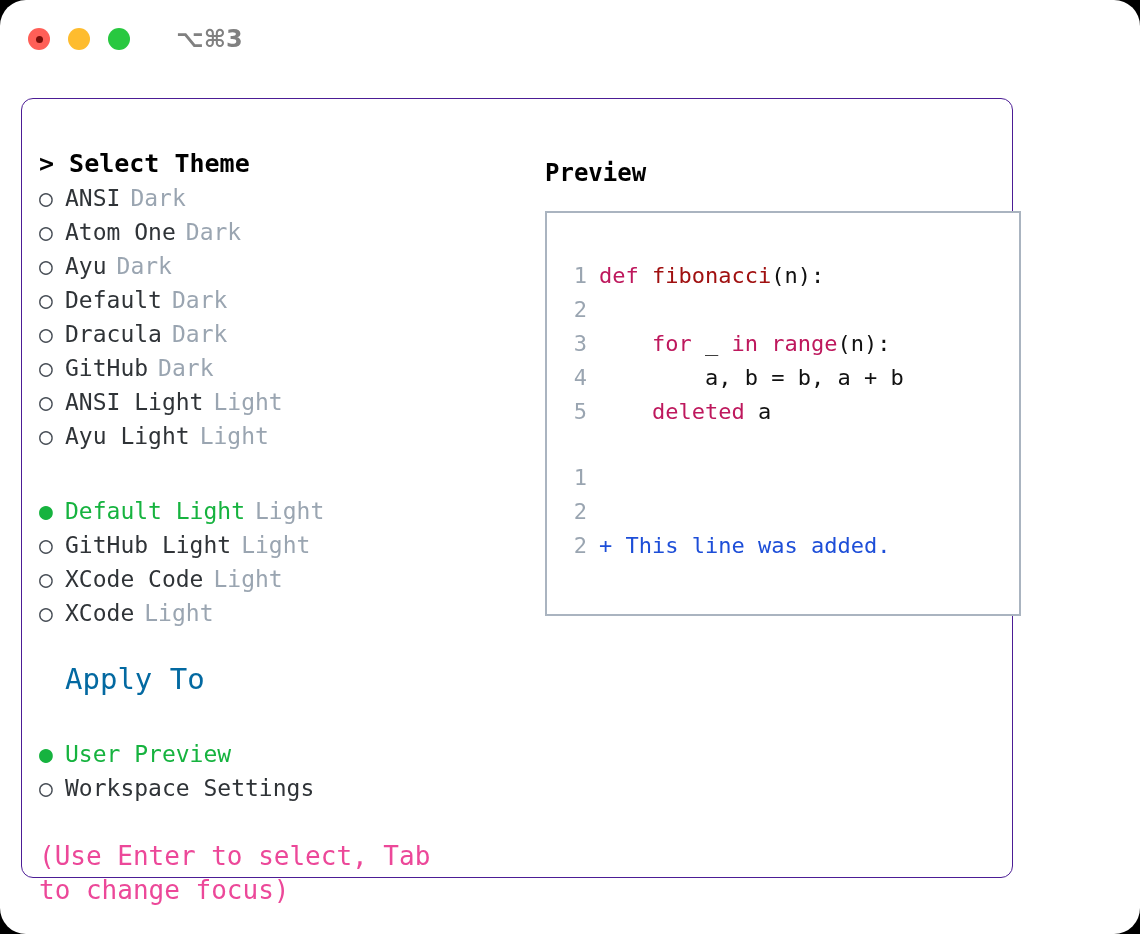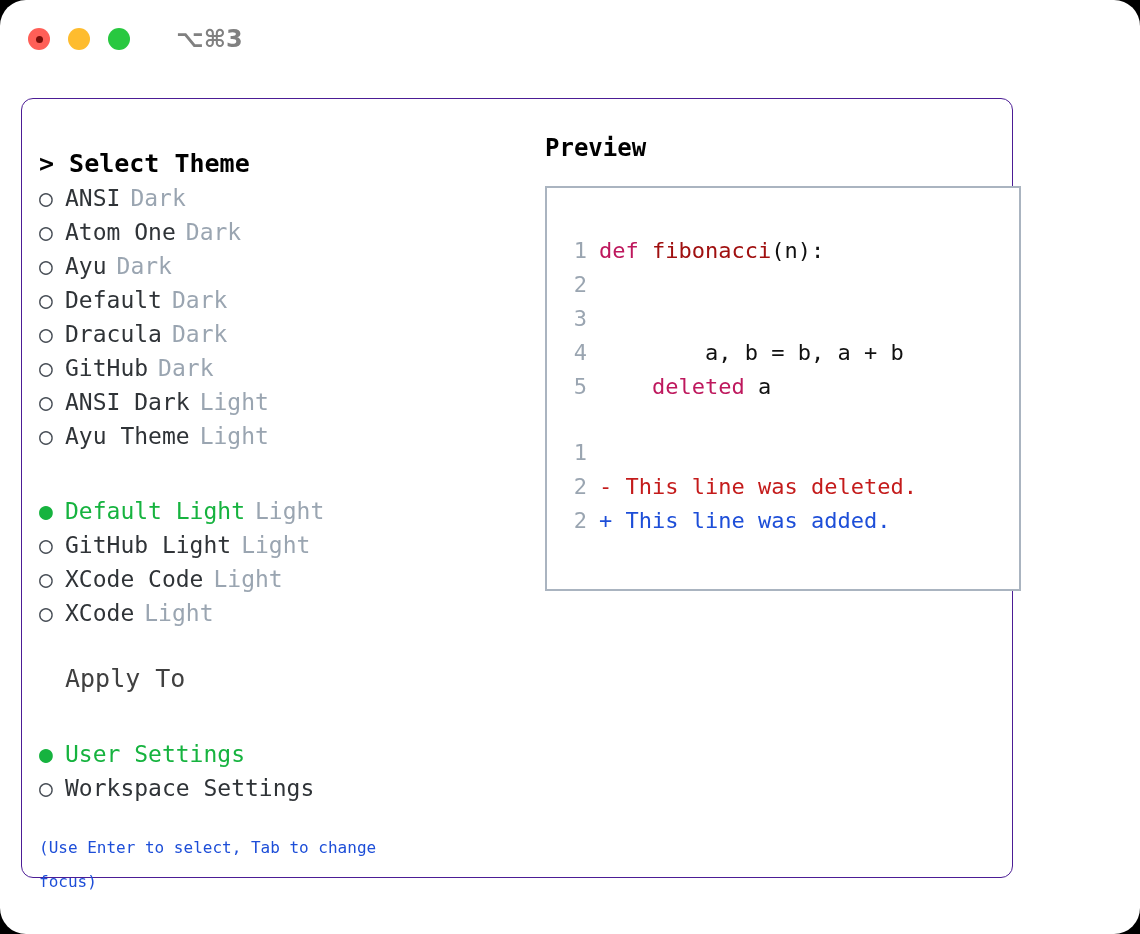--- a/index.html
+++ b/index.html
@@ -136,7 +136,7 @@
   .right-col {
     position: absolute;
     left: 479px;
-    top: 32px;
+    top: 57px;
     width: 490px;
     padding-left: 44px;
   }

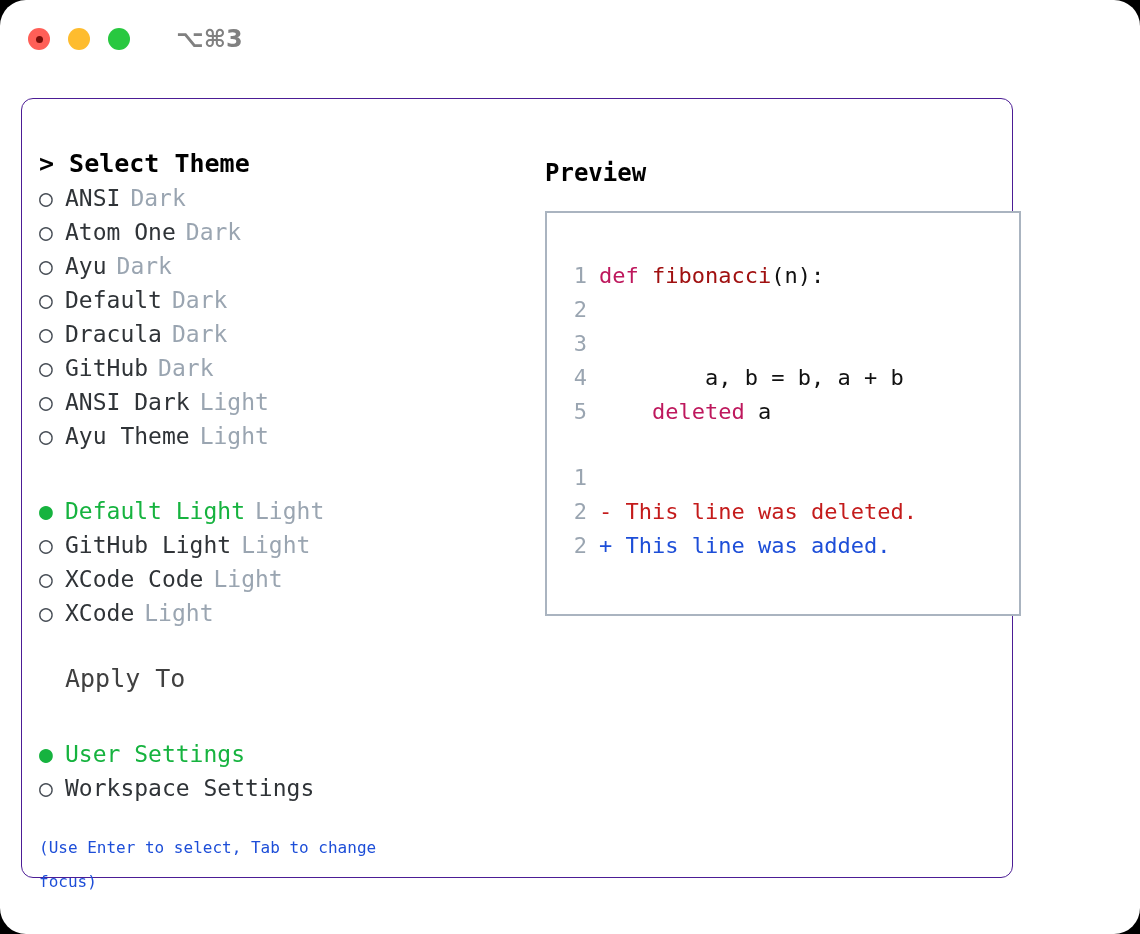--- a/index.html
+++ b/index.html
@@ -247,7 +247,7 @@
           <div class="code-area" id="code-area">
               <div class="code-line"><span class="lineno">1</span><span><span class="tok-kw">def </span><span class="tok-fn">fibonacci</span><span class="tok-plain">(n):</span></span></div>
               <div class="code-line"><span class="lineno">2</span></div>
-              <div class="code-line"><span class="lineno">3</span></div>
+              <div class="code-line"><span class="lineno">3</span><span><span class="tok-plain">    </span><span class="tok-kw">for</span><span class="tok-plain"> _ </span><span class="tok-kw">in</span><span class="tok-plain"> </span><span class="tok-kw">range</span><span class="tok-plain">(n):</span></span></div>
               <div class="code-line"><span class="lineno">4</span><span><span class="tok-plain">        a, b = b, a + b</span></span></div>
               <div class="code-line"><span class="lineno">5</span><span><span class="tok-plain">    </span><span class="tok-kw">deleted</span><span class="tok-plain"> a</span></span></div>
             </div>

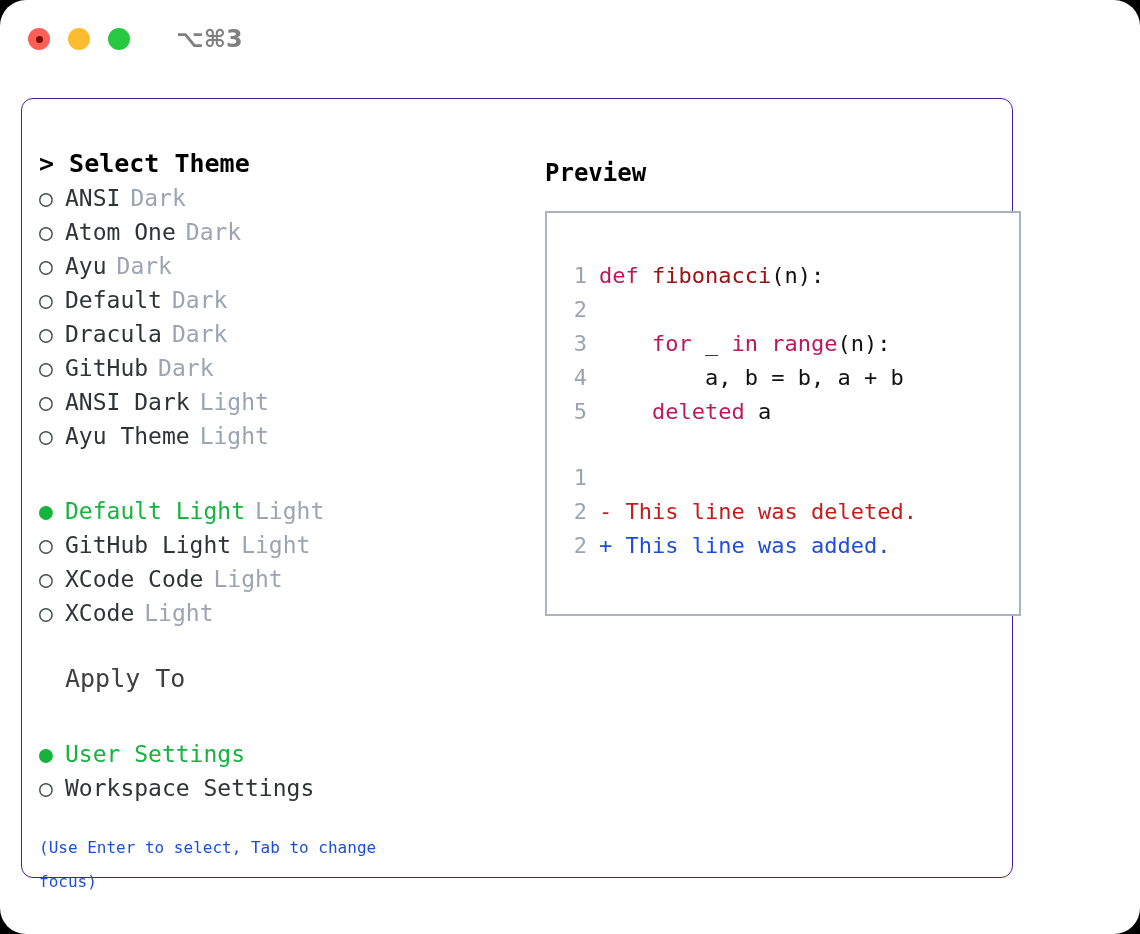--- a/index.html
+++ b/index.html
@@ -222,7 +222,7 @@
             <div class="opt-row"><span class="marker">○</span><span class="opt-label">Default</span><span class="opt-tag">Dark</span></div>
             <div class="opt-row"><span class="marker">○</span><span class="opt-label">Dracula</span><span class="opt-tag">Dark</span></div>
             <div class="opt-row"><span class="marker">○</span><span class="opt-label">GitHub</span><span class="opt-tag">Dark</span></div>
-            <div class="opt-row"><span class="marker">○</span><span class="opt-label">ANSI Dark</span><span class="opt-tag">Light</span></div>
+            <div class="opt-row"><span class="marker">○</span><span class="opt-label">ANSI Light</span><span class="opt-tag">Light</span></div>
             <div class="opt-row"><span class="marker">○</span><span class="opt-label">Ayu Theme</span><span class="opt-tag">Light</span></div>
             <div class="opt-row selected"><span class="marker sel">●</span><span class="opt-label">Default Light</span><span class="opt-tag">Light</span></div>
             <div class="opt-row"><span class="marker">○</span><span class="opt-label">GitHub Light</span><span class="opt-tag">Light</span></div>

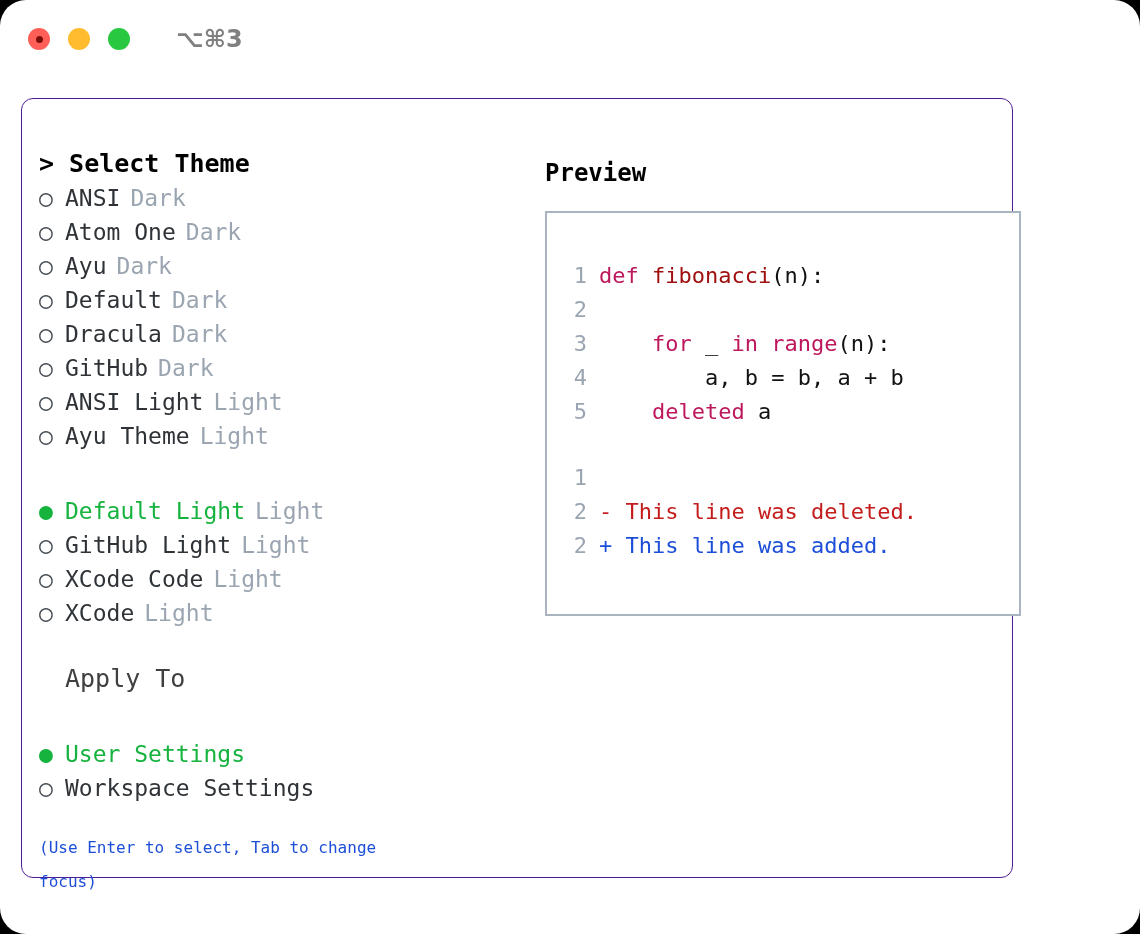--- a/index.html
+++ b/index.html
@@ -223,7 +223,7 @@
             <div class="opt-row"><span class="marker">○</span><span class="opt-label">Dracula</span><span class="opt-tag">Dark</span></div>
             <div class="opt-row"><span class="marker">○</span><span class="opt-label">GitHub</span><span class="opt-tag">Dark</span></div>
             <div class="opt-row"><span class="marker">○</span><span class="opt-label">ANSI Light</span><span class="opt-tag">Light</span></div>
-            <div class="opt-row"><span class="marker">○</span><span class="opt-label">Ayu Theme</span><span class="opt-tag">Light</span></div>
+            <div class="opt-row"><span class="marker">○</span><span class="opt-label">Ayu Light</span><span class="opt-tag">Light</span></div>
             <div class="opt-row selected"><span class="marker sel">●</span><span class="opt-label">Default Light</span><span class="opt-tag">Light</span></div>
             <div class="opt-row"><span class="marker">○</span><span class="opt-label">GitHub Light</span><span class="opt-tag">Light</span></div>
             <div class="opt-row"><span class="marker">○</span><span class="opt-label">XCode Code</span><span class="opt-tag">Light</span></div>

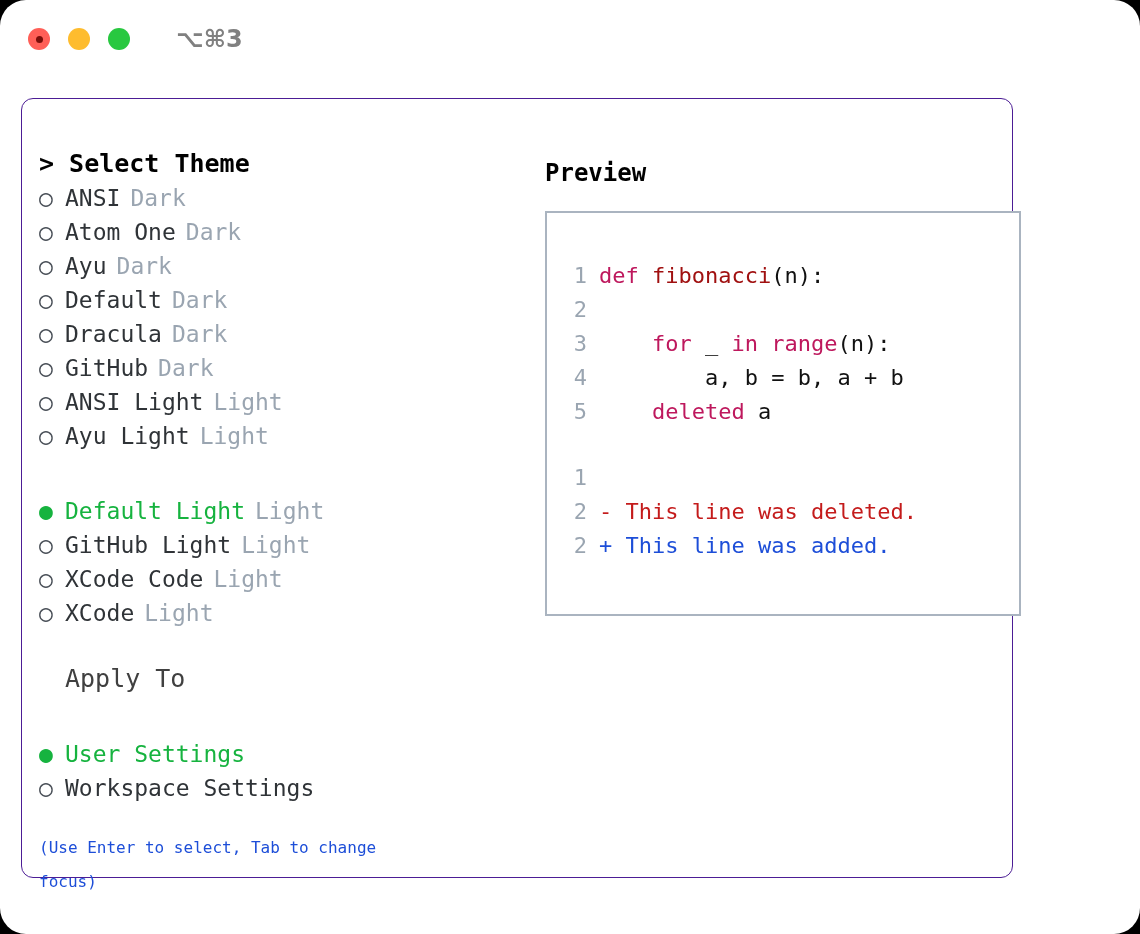--- a/index.html
+++ b/index.html
@@ -253,7 +253,7 @@
             </div>
           <div class="diff-area" id="diff-area">
               <div class="diff-line"><span class="lineno">1</span></div>
-              <div class="diff-line"><span class="lineno">2</span><span class="diff-del">- This line was deleted.</span></div>
+              <div class="diff-line"><span class="lineno">2</span></div>
               <div class="diff-line"><span class="lineno">2</span><span class="diff-add">+ This line was added.</span></div>
             </div>
         </div>

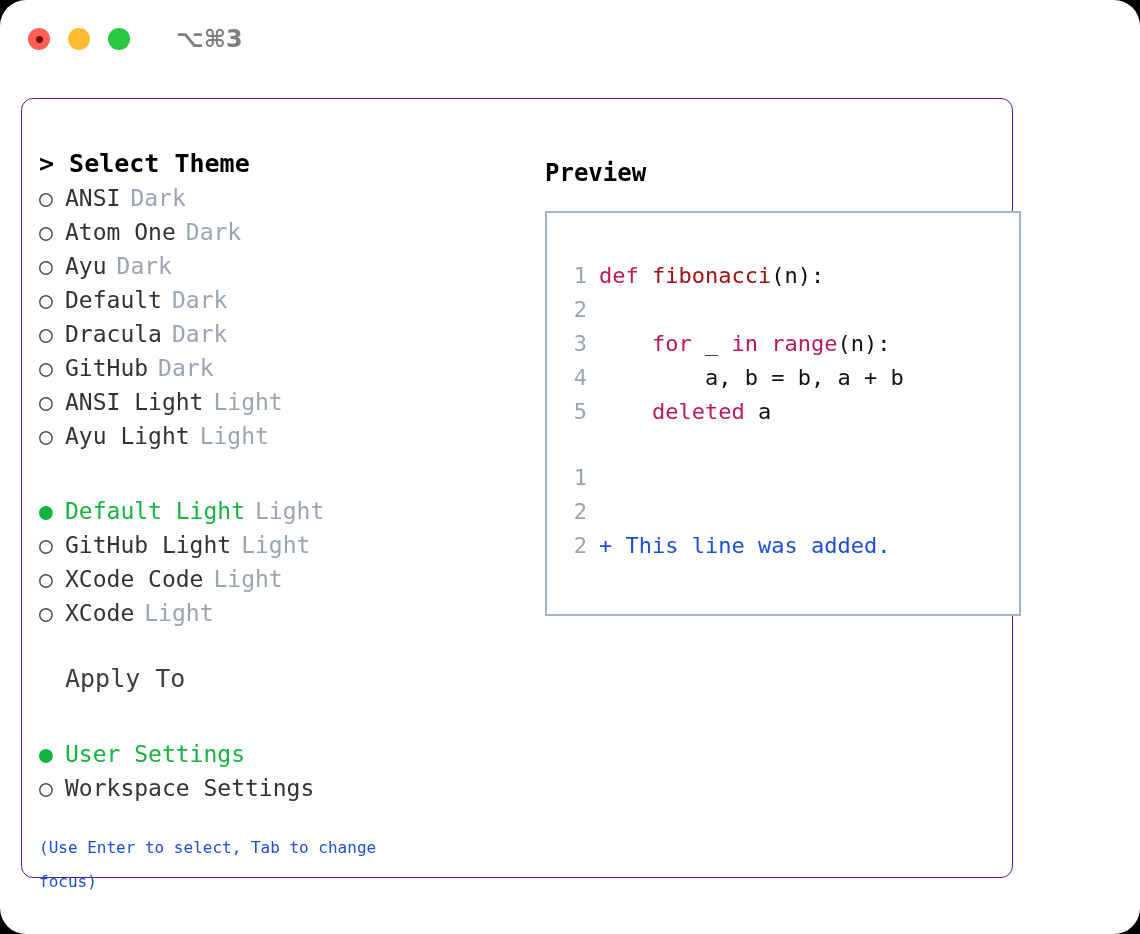--- a/index.html
+++ b/index.html
@@ -118,9 +118,9 @@
   }
   .section-gap { height: 32px; }
   .subhead {
-    font-size: 25px;
-    line-height: 34px;
-    color: #404040;
+    font-size: 29px;
+    line-height: 34px;
+    color: #0369a1;
     padding-left: 26px;
     white-space: pre;
   }

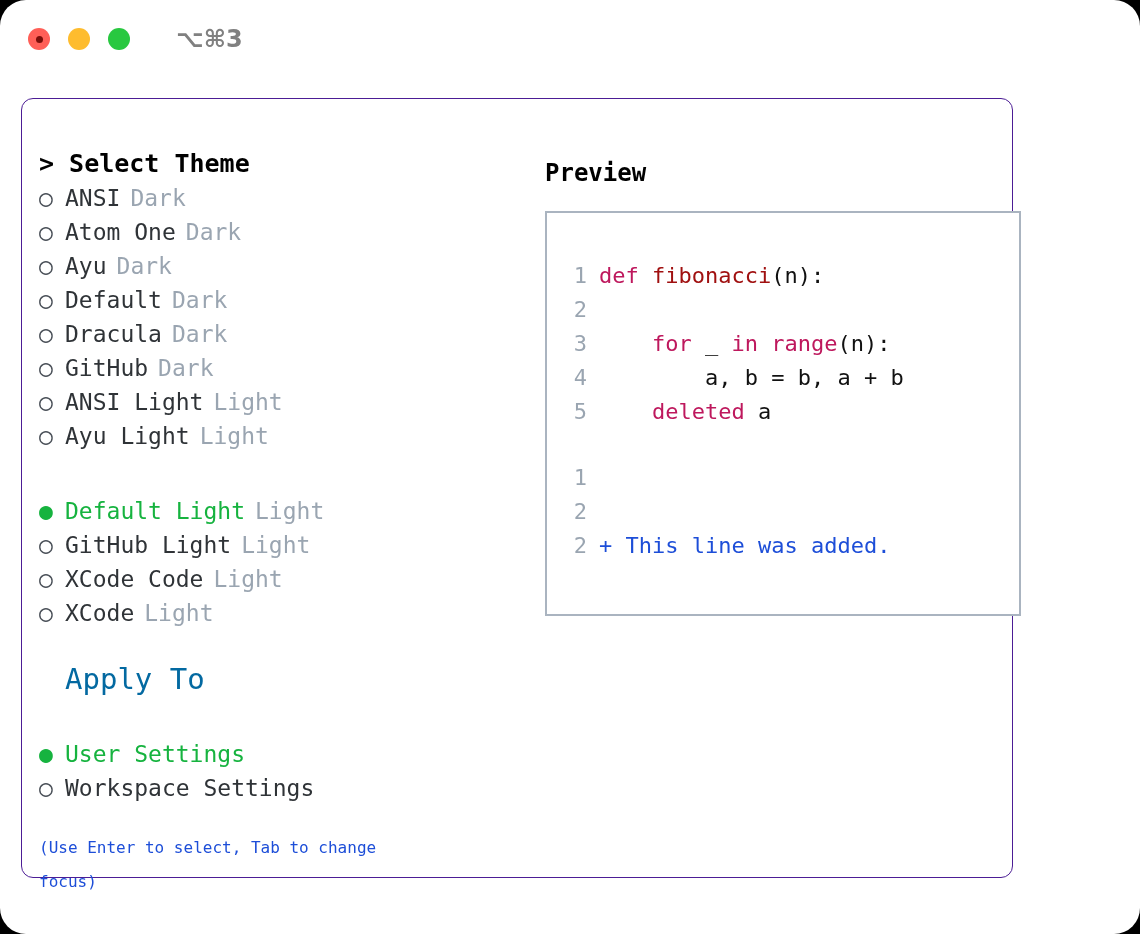--- a/index.html
+++ b/index.html
@@ -234,7 +234,7 @@
 
         <div class="subhead">Apply To</div>
         <div id="apply-list">
-            <div class="opt-row selected"><span class="marker sel">●</span><span class="opt-label">User Settings</span></div>
+            <div class="opt-row selected"><span class="marker sel">●</span><span class="opt-label">User Preview</span></div>
             <div class="opt-row"><span class="marker">○</span><span class="opt-label">Workspace Settings</span></div>
           </div>
 

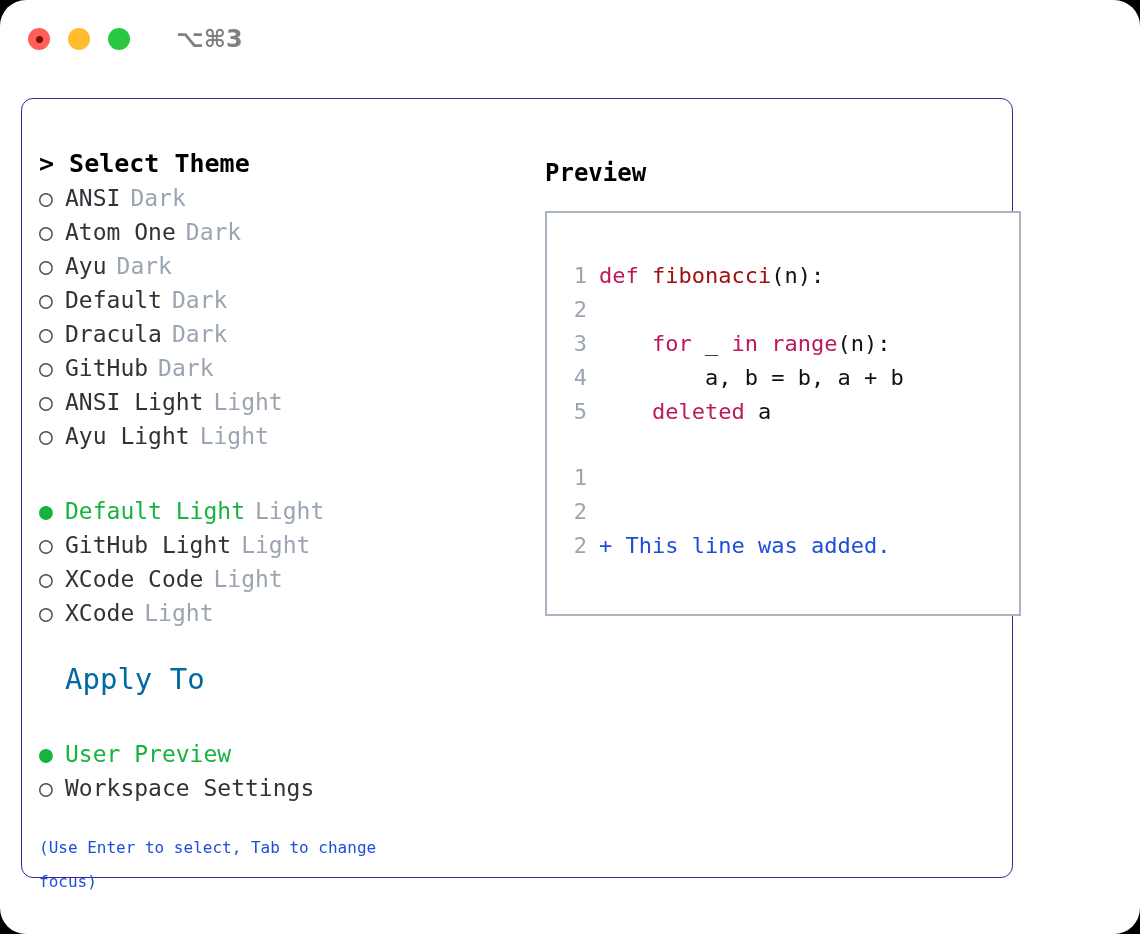--- a/index.html
+++ b/index.html
@@ -125,10 +125,10 @@
     white-space: pre;
   }
   .hint {
-    margin-top: 26px;
-    font-size: 16px;
-    line-height: 34px;
-    color: #1d4ed8;
+    margin-top: 34px;
+    font-size: 26px;
+    line-height: 34px;
+    color: #ec4899;
     width: 400px;
     white-space: pre-wrap;
   }

